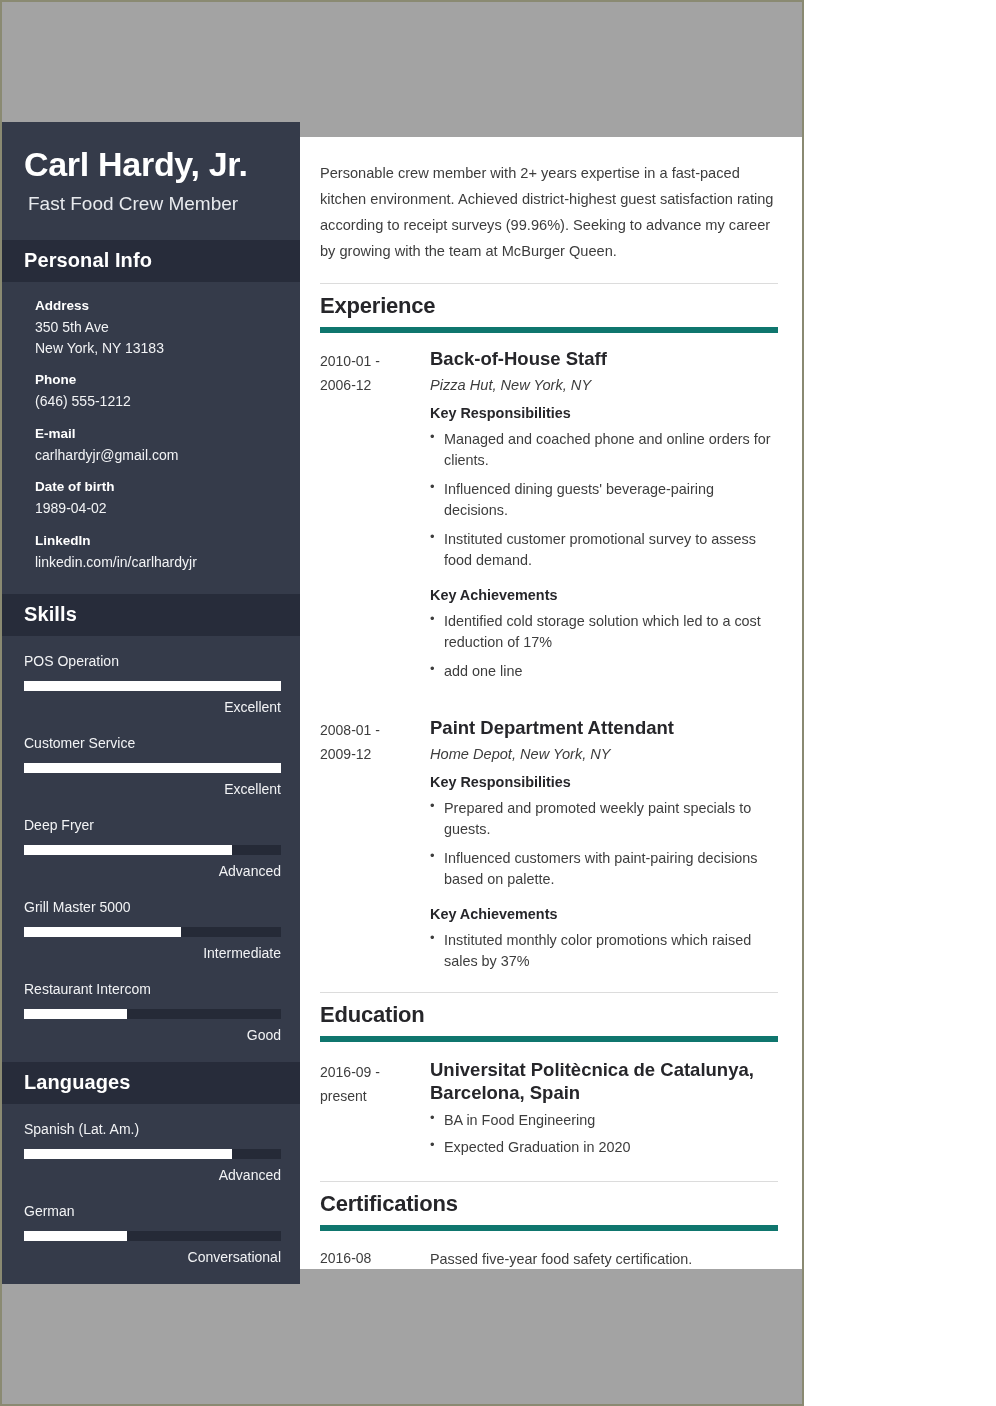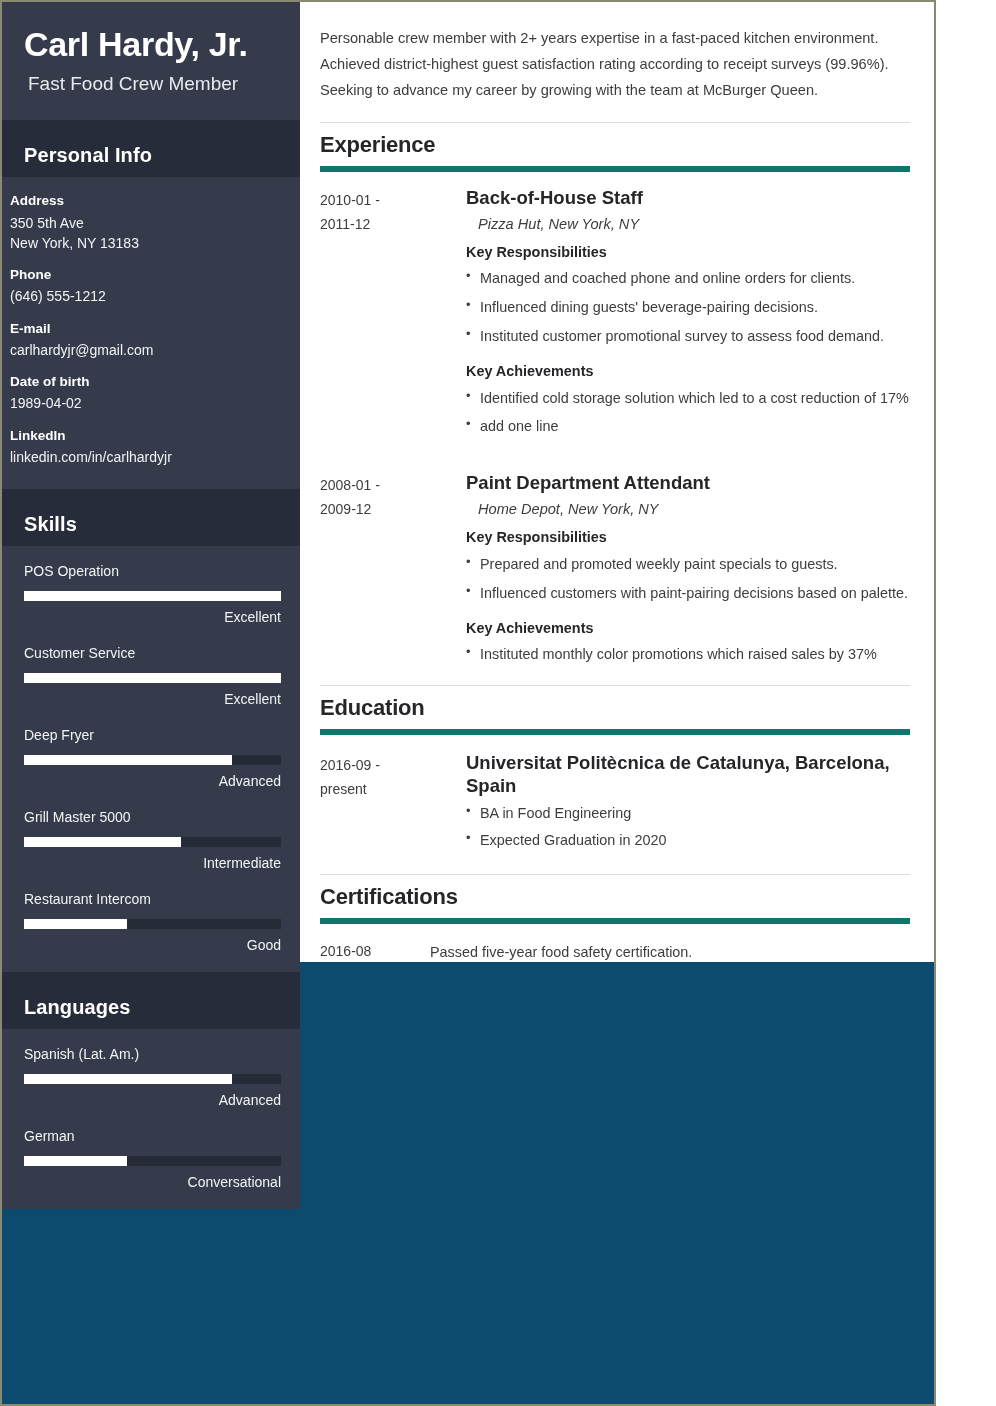--- a/index.html
+++ b/index.html
@@ -18,12 +18,12 @@
   .resume-page {
     position: relative;
     box-sizing: border-box;
-    width: 936px;
+    width: 804px;
     height: 1406px;
-    background: #0c4a6e;
+    background: #a3a3a3;
     border: 2px solid #8a8a72;
     display: flex;
-    align-items: flex-start;
+    align-items: center;
     overflow: hidden;
   }
 

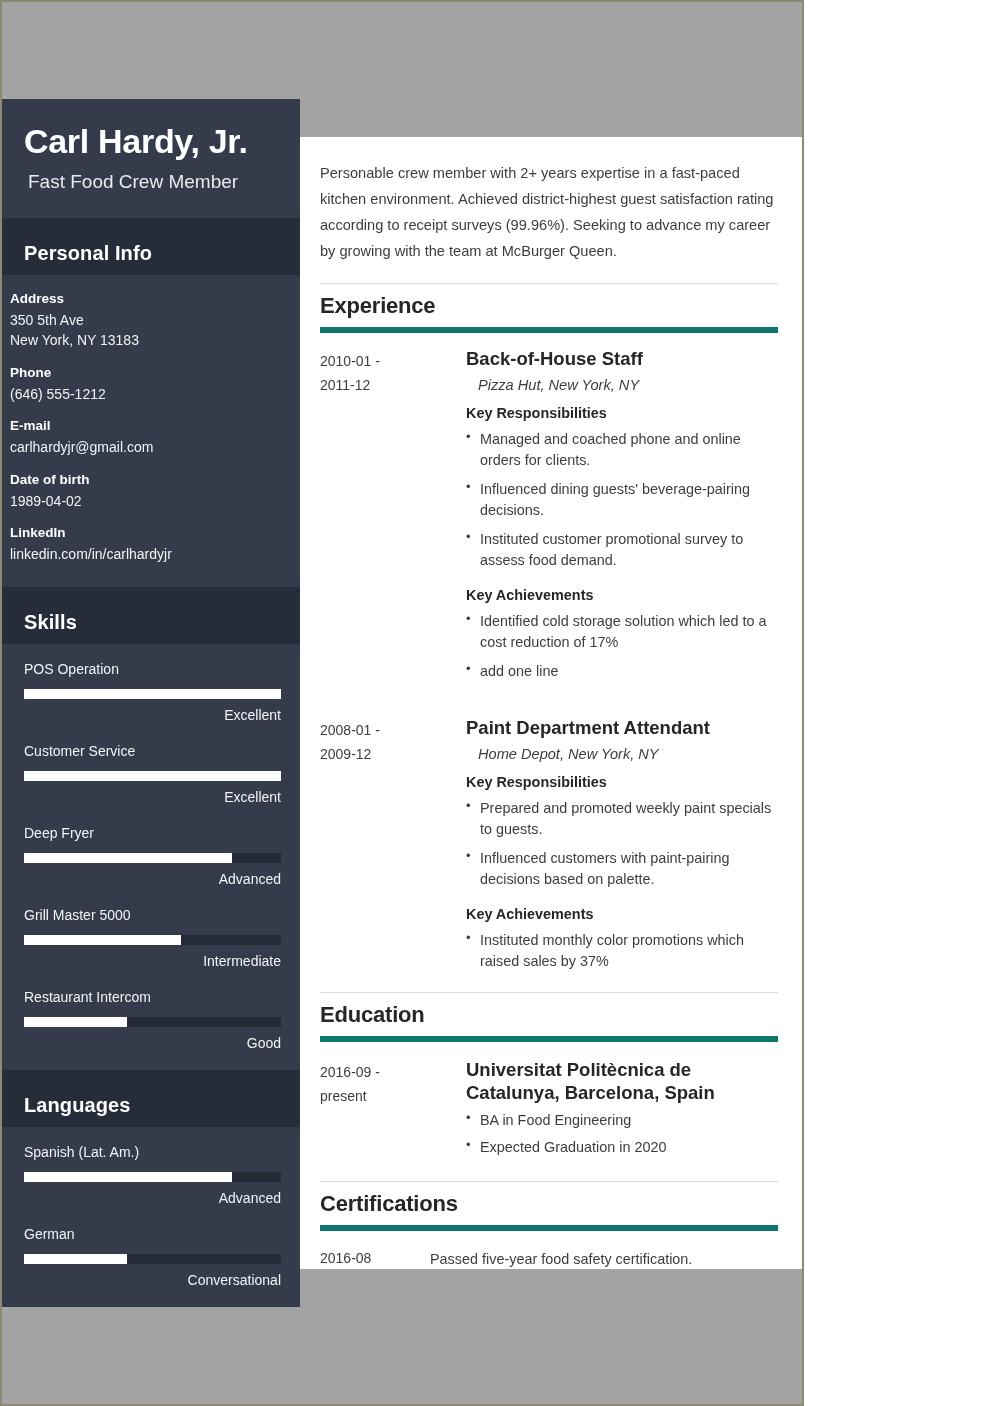--- a/index.html
+++ b/index.html
@@ -59,7 +59,7 @@
 
   .section-band {
     background: #272c3a;
-    padding: 24px 22px 10px 22px;
+    padding: 9px 22px 10px 22px;
   }
   .section-band h2 {
     margin: 0;

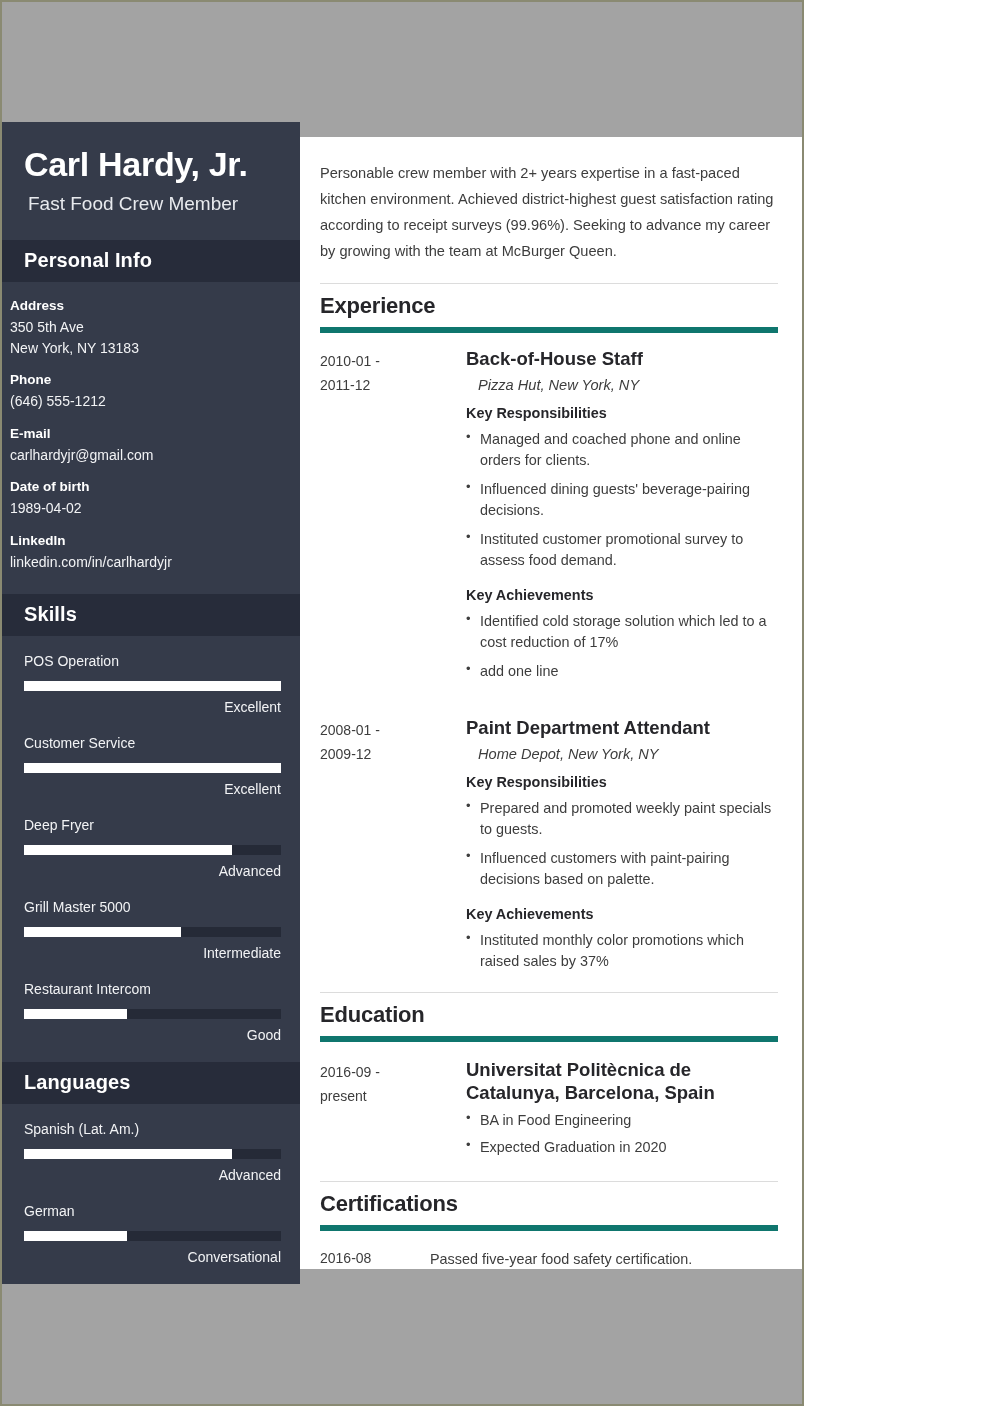--- a/index.html
+++ b/index.html
@@ -70,7 +70,7 @@
   }
 
   .sidebar-body {
-    padding: 14px 20px 10px 8px;
+    padding: 14px 20px 10px 33px;
     border-radius: 31px;
   }
 

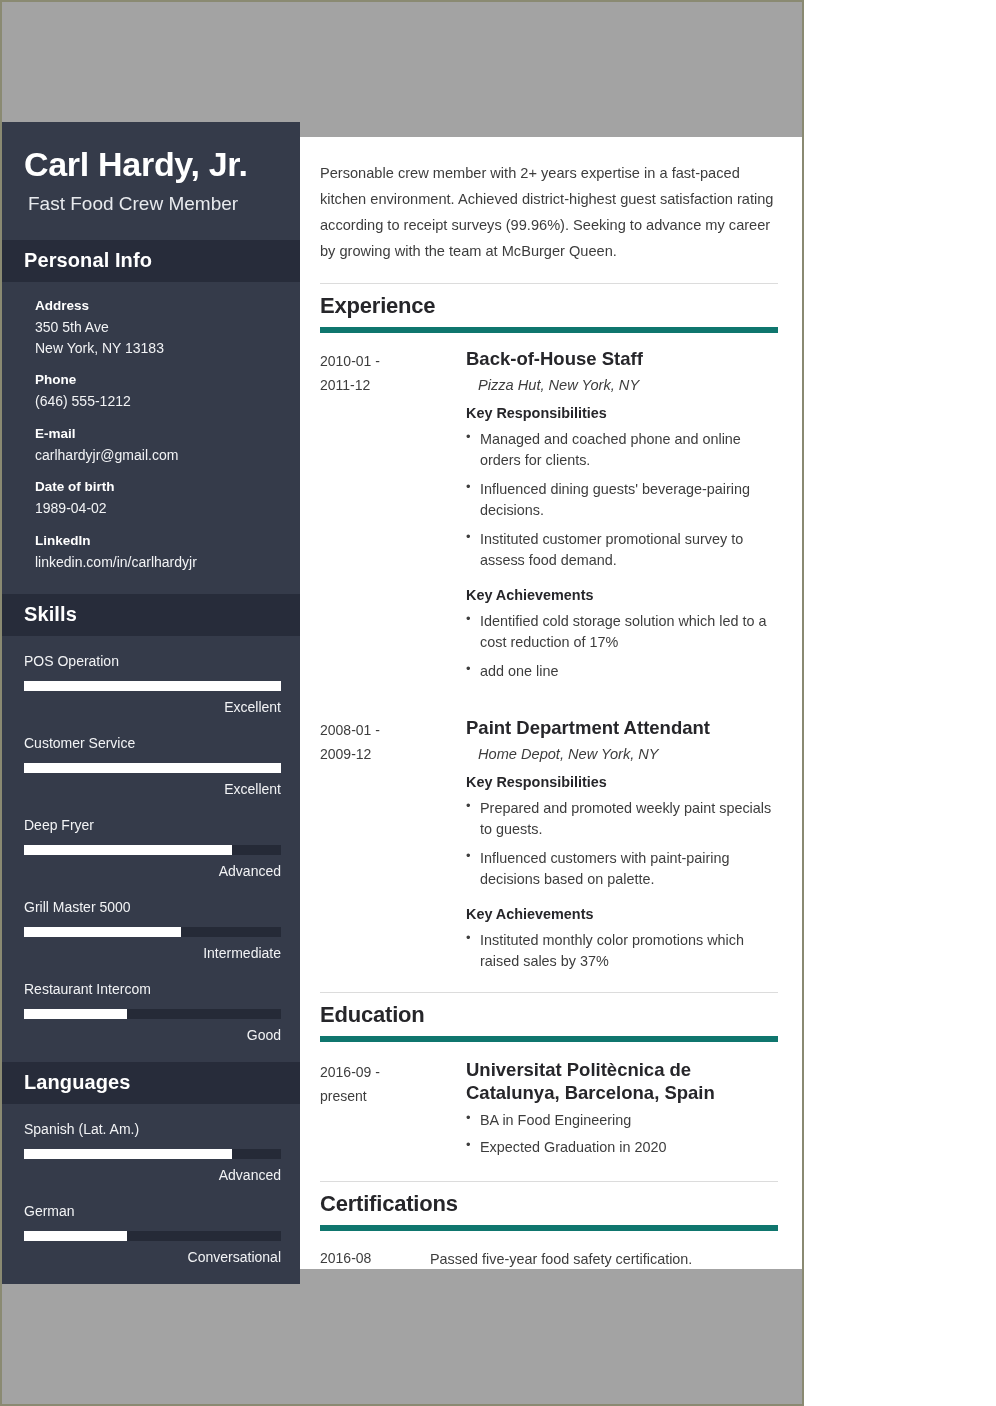--- a/index.html
+++ b/index.html
@@ -153,7 +153,6 @@
     display: flex;
     align-items: flex-start;
     padding-top: 14px;
-    gap: 36px;
   }
   .entry-date {
     flex: 0 0 110px;

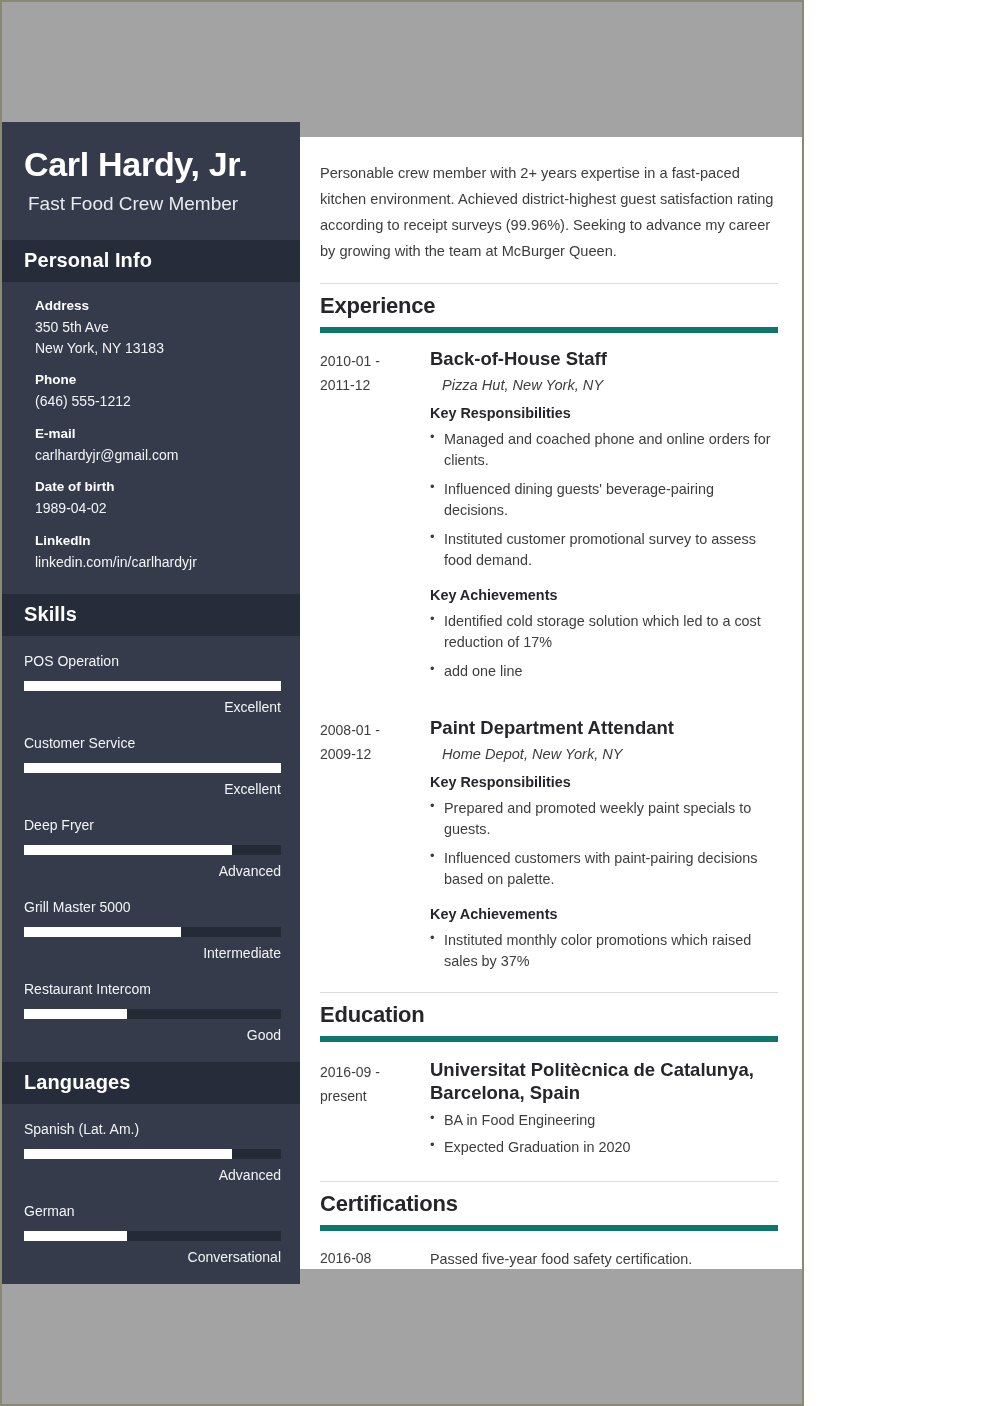--- a/index.html
+++ b/index.html
@@ -358,7 +358,7 @@
       <div class="entry experience">
         <div class="entry-date">
           <div>2010-01 -</div>
-          <div>2011-12</div>
+          <div>2006-12</div>
         </div>
         <div class="entry-body">
           <h3 class="entry-title">Back-of-House Staff</h3>

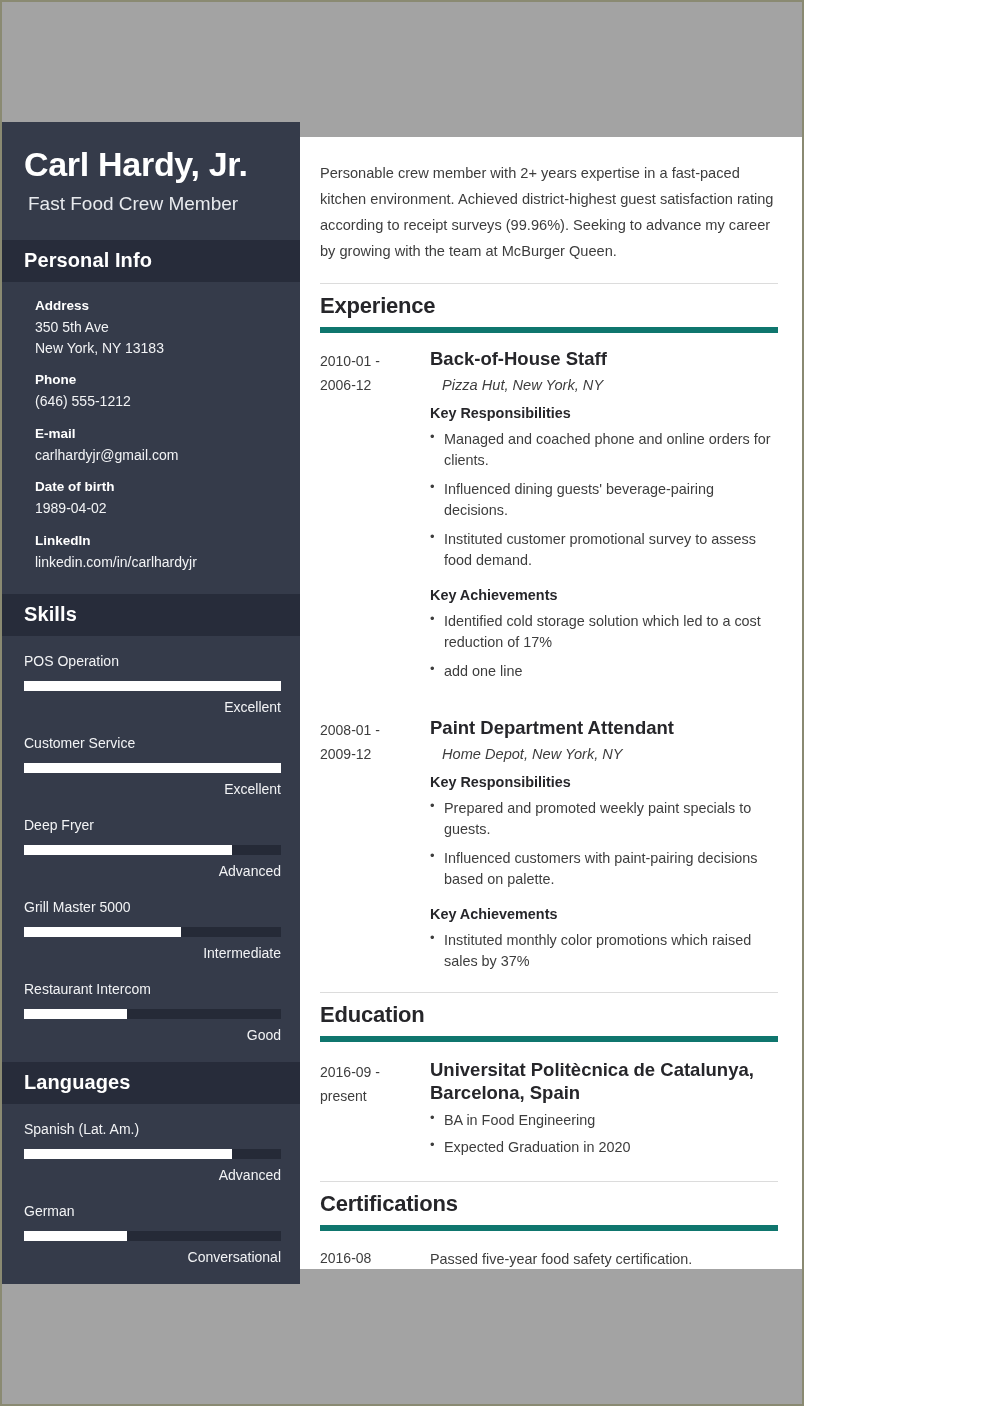--- a/index.html
+++ b/index.html
@@ -175,7 +175,7 @@
     font-size: 14.6px;
     font-style: italic;
     color: #3d3d3d;
-    margin: 0 0 9px 12px;
+    margin: 0 0 9px 0;
     line-height: 1.3;
   }
   .sub-head {

